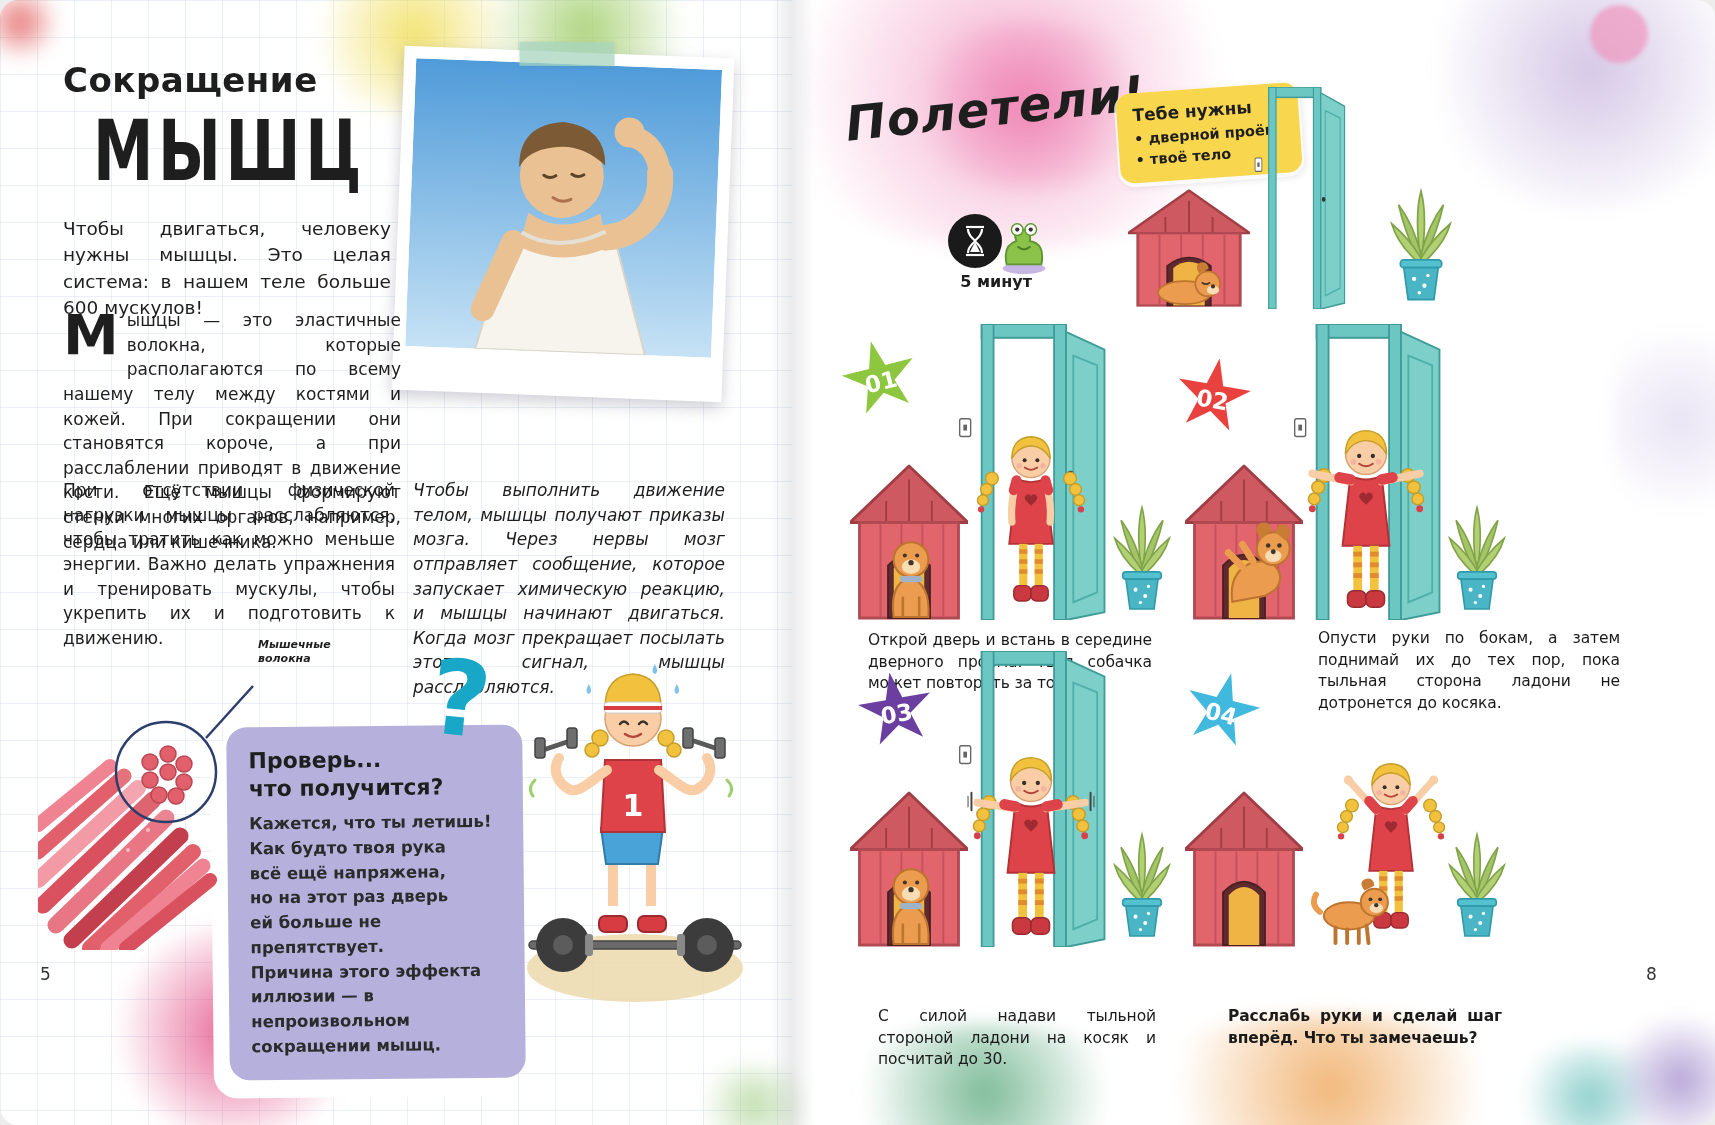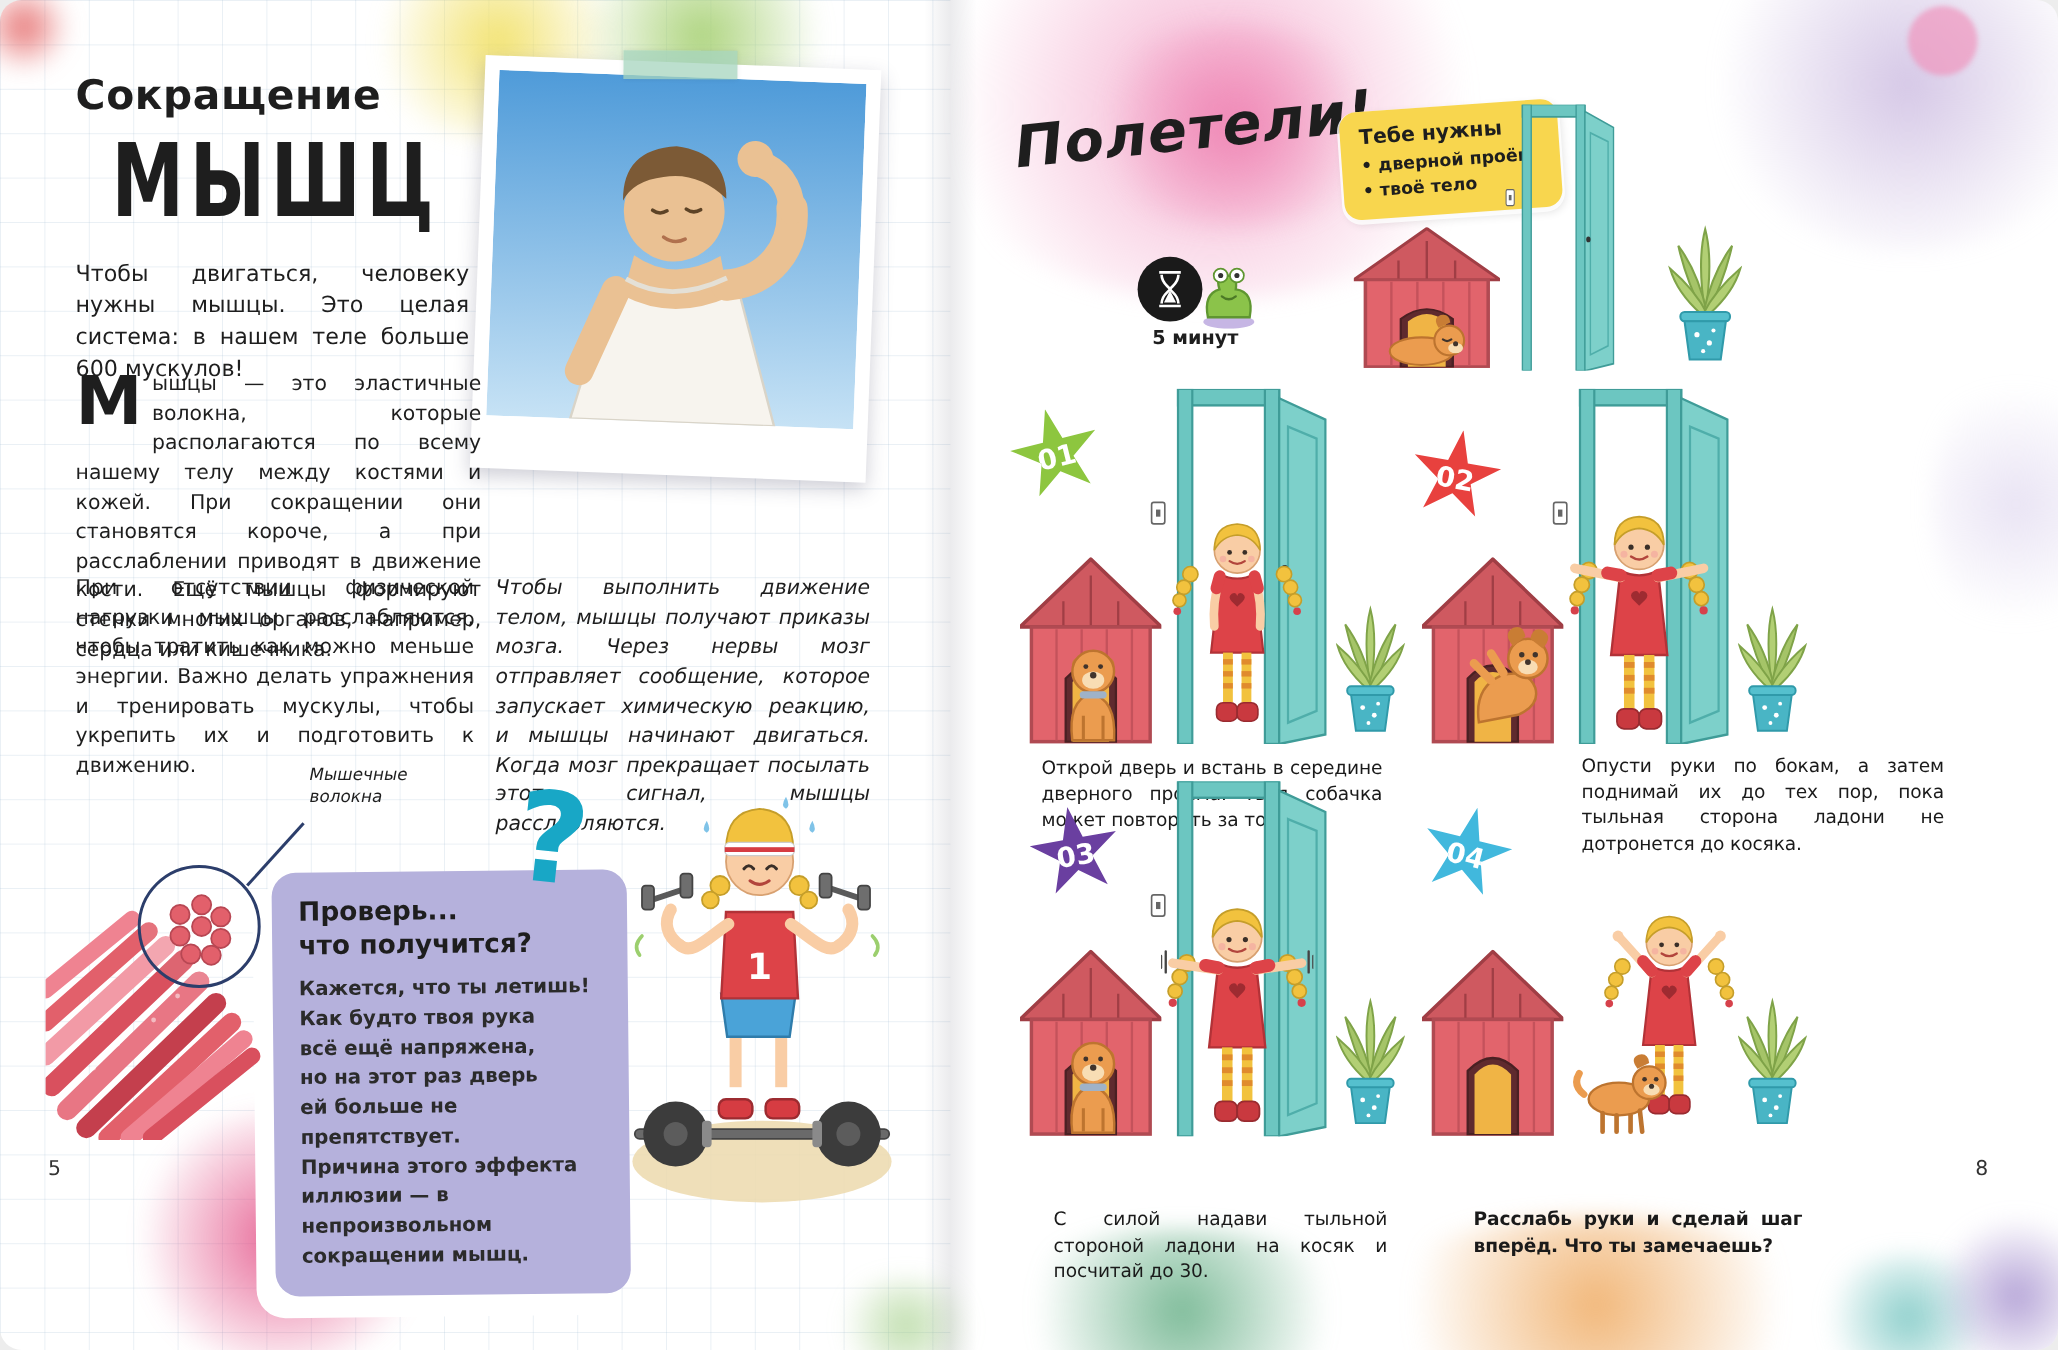--- a/index.html
+++ b/index.html
@@ -21,7 +21,7 @@
   .intro{font-size:18.5px;line-height:1.42;text-align:justify;font-weight:500;}
   .para{font-size:17px;line-height:1.45;text-align:justify;}
   .dropcap{float:left;font-size:56px;line-height:.8;font-weight:700;margin:5px 8px 0 0;}
-  .fiber-label{font-size:14px;font-style:italic;font-weight:400;line-height:1.25;}
+  .fiber-label{font-size:11px;font-style:italic;font-weight:700;line-height:1.25;}
   .qmark{font-size:104px;font-weight:900;color:#18a7c6;transform:rotate(6deg);}
   .checkbox{background:#b5b1dc;border-radius:20px;box-shadow:-12px 14px 0 4px #ffffff;padding:20px 22px;}
   .checkbox h3{margin:0 0 10px 0;font-size:22px;line-height:1.25;}

